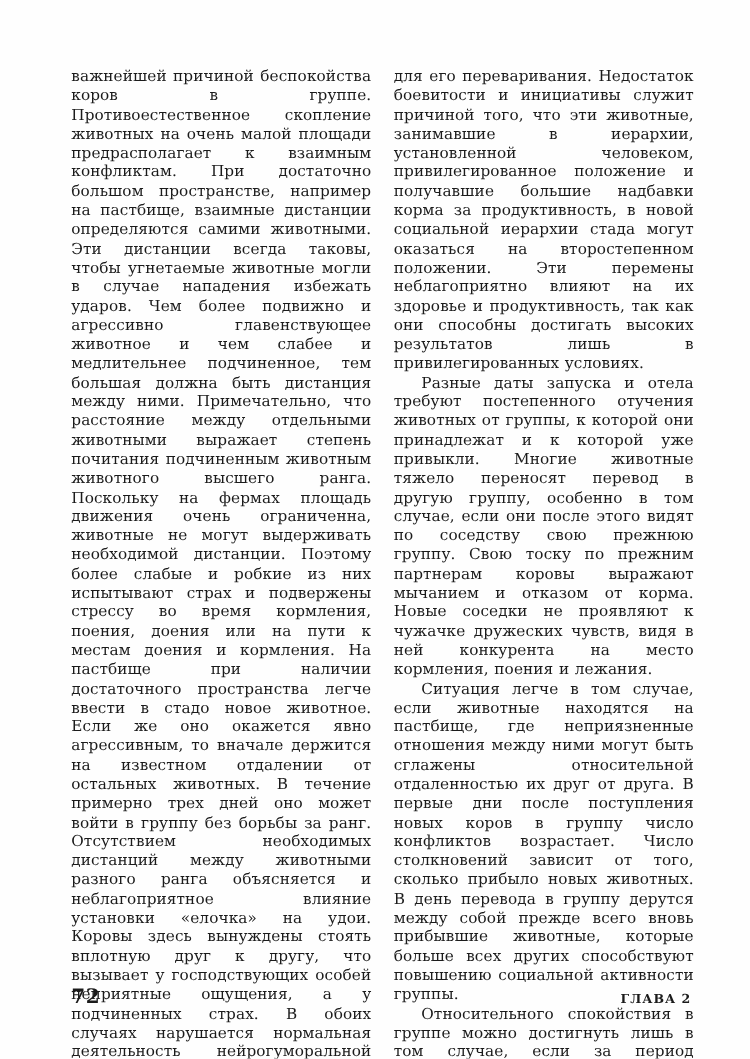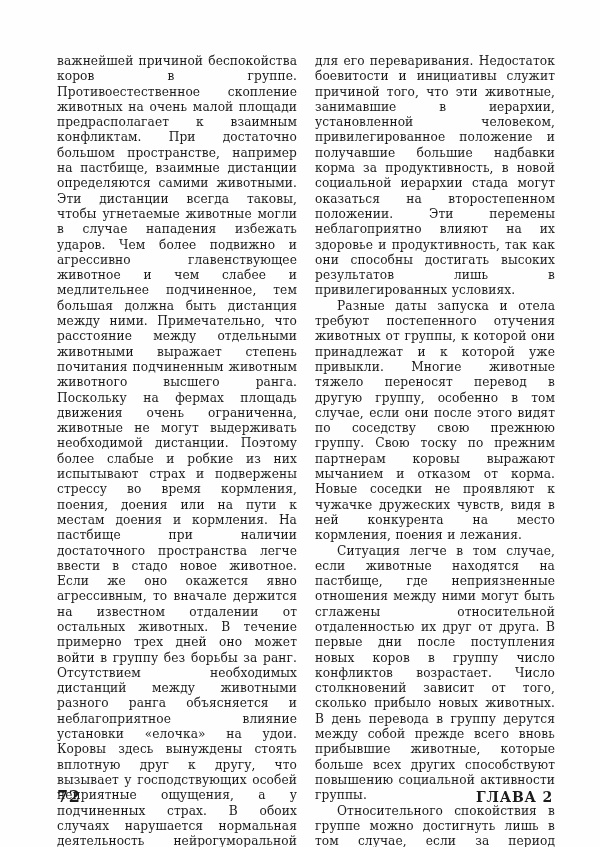--- a/index.html
+++ b/index.html
@@ -54,7 +54,7 @@
     letter-spacing: 0.5px;
   }
   .chapter-label {
-    font-size: 14px;
+    font-size: 10px;
     font-weight: bold;
     letter-spacing: 0.8px;
   }

